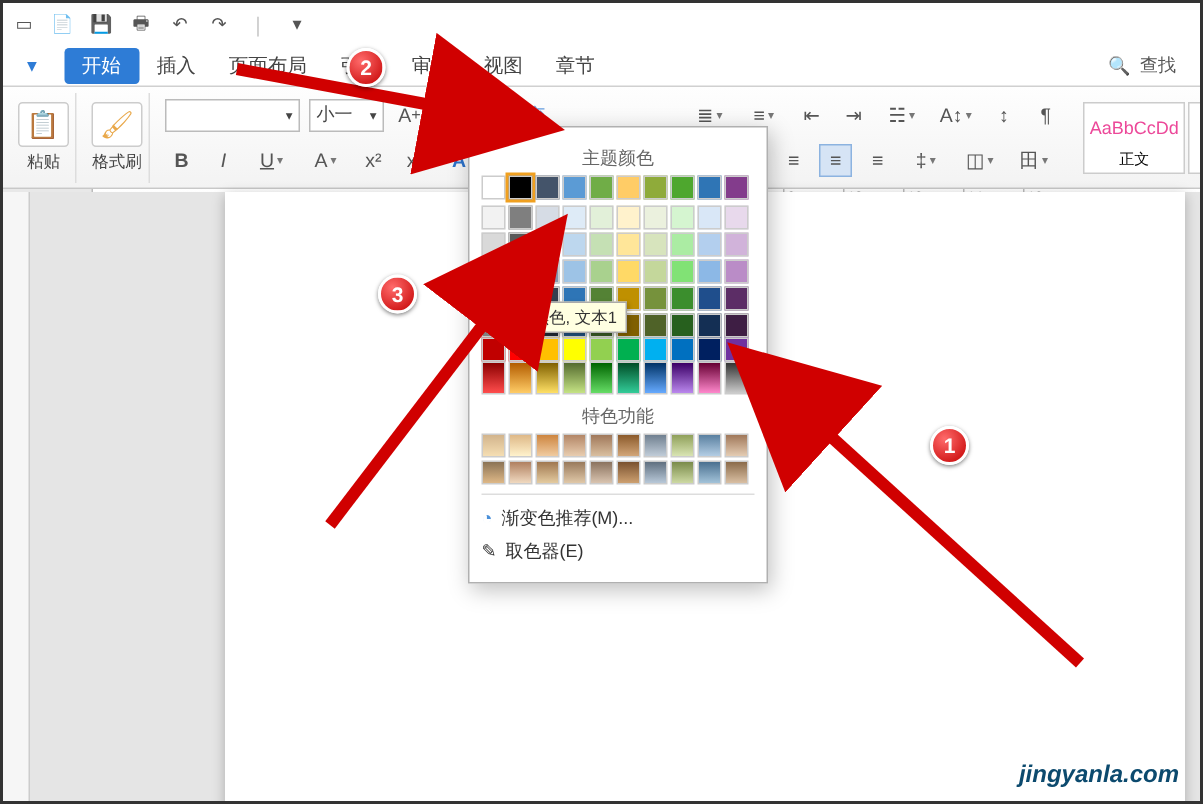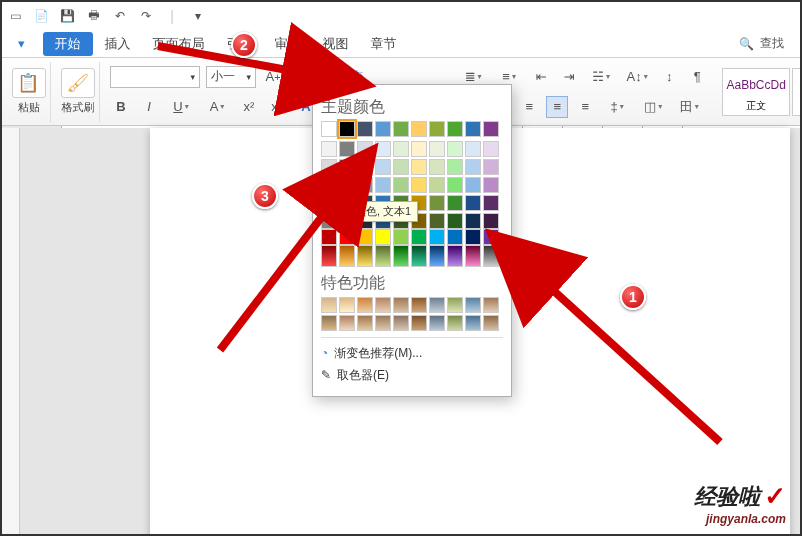--- a/index.html
+++ b/index.html
@@ -118,7 +118,7 @@
     font-size:11px;
     padding:2px;
   }
-  .stylebox .preview { font-size:12px; color:#701a75; flex:1; display:flex;align-items:center;justify-content:center; }
+  .stylebox .preview { font-size:12px; color:#ec4899; flex:1; display:flex;align-items:center;justify-content:center; }
   .stylebox .name { font-size:10px; }
 
   .ruler {

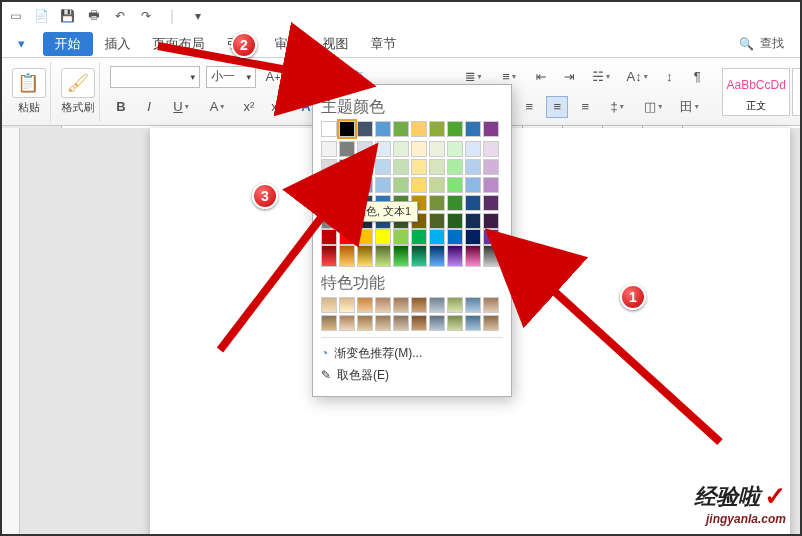--- a/index.html
+++ b/index.html
@@ -181,7 +181,7 @@
     padding:6px 8px 10px;
     z-index:50;
   }
-  .popup .section { font-size:16px; color:#666; margin:6px 0 3px; }
+  .popup .section { font-size:12px; color:#666; margin:6px 0 3px;text-align:center; }
   .popup .row-item { display:flex; align-items:center; gap:6px; height:22px; color:#333; }
   .popup .autoblock { width:14px;height:14px;background:#000;border:1px solid #888; }
   .swatches { display:flex; flex-wrap:wrap; gap:2px; width:184px; }

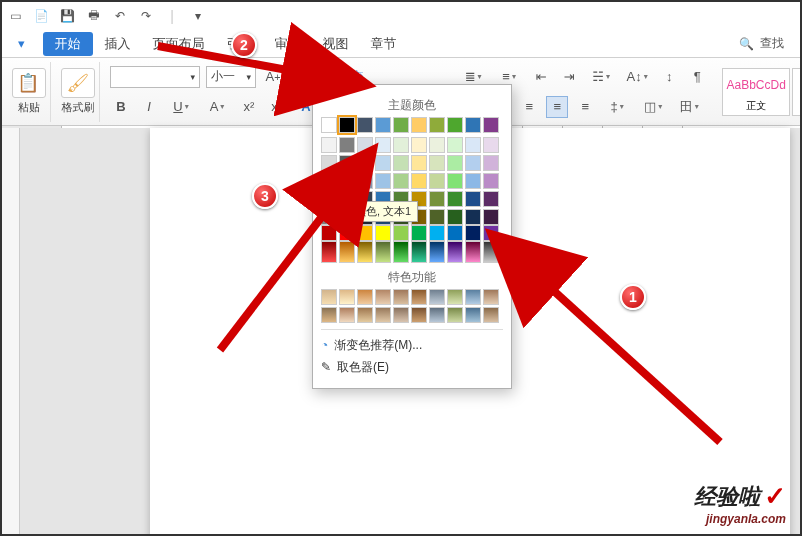--- a/index.html
+++ b/index.html
@@ -512,10 +512,6 @@
 <div class="badge" style="left:250px; top:181px;">3</div>
 
 <div class="watermark">
-  <div class="main">
-    <span>经验啦</span>
-    <span class="check">✓</span>
-  </div>
   <div class="sub">jingyanla.com</div>
 </div>
 

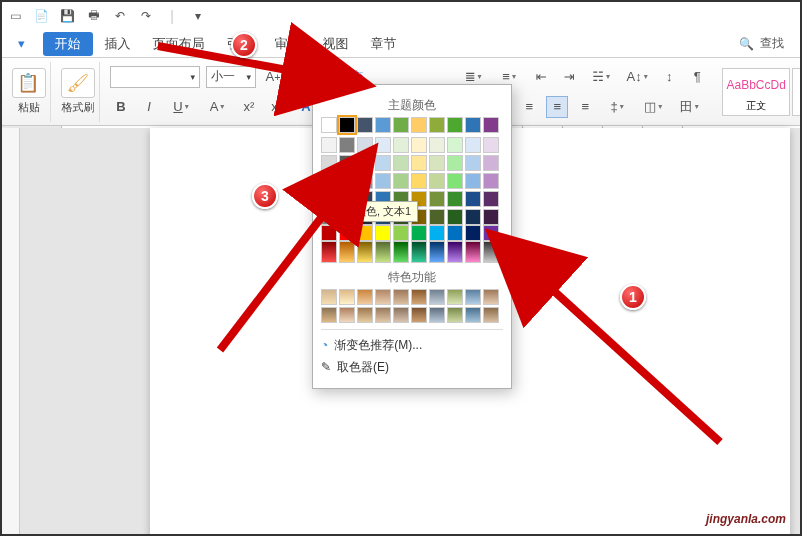--- a/index.html
+++ b/index.html
@@ -222,7 +222,7 @@
   }
   .watermark .main { font-size:22px; display:flex;align-items:center;gap:4px;justify-content:flex-end;}
   .watermark .check { color:#d00000; font-size:26px; font-weight:bold; font-style:normal;}
-  .watermark .sub { font-size:12px; color:#7f1d1d; }
+  .watermark .sub { font-size:16px; color:#0c4a6e; }
   .sep { color:#ccc; font-size:14px; padding:0 2px; }
   .font-color-btn {
     display:inline-flex;flex-direction:column;align-items:center;

